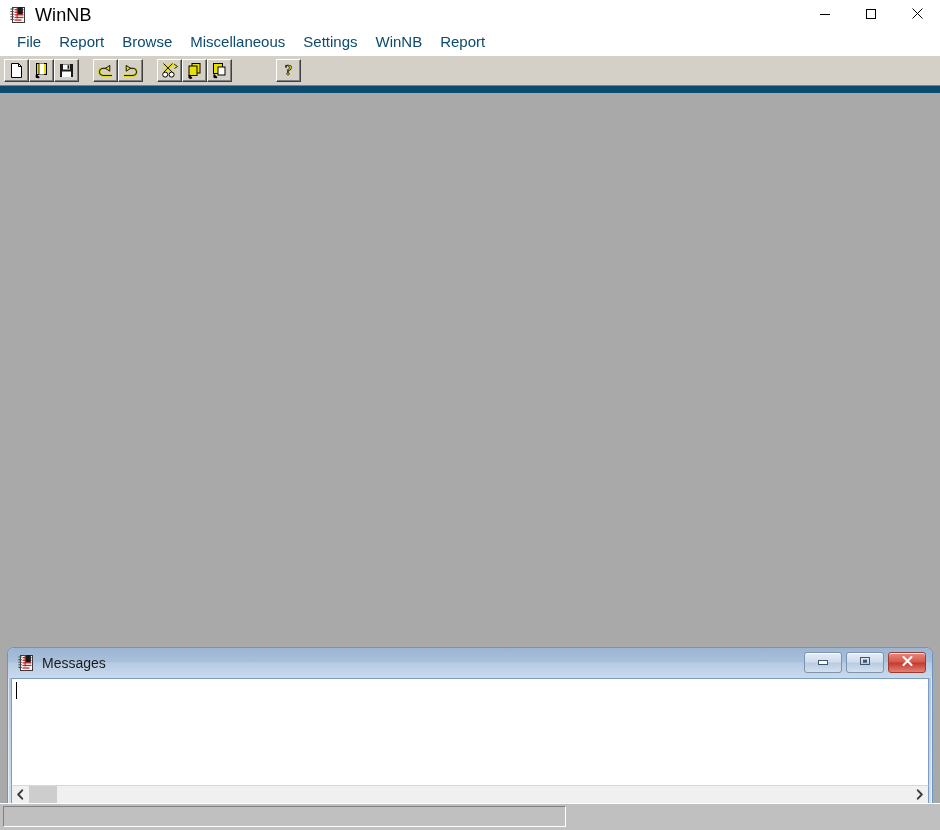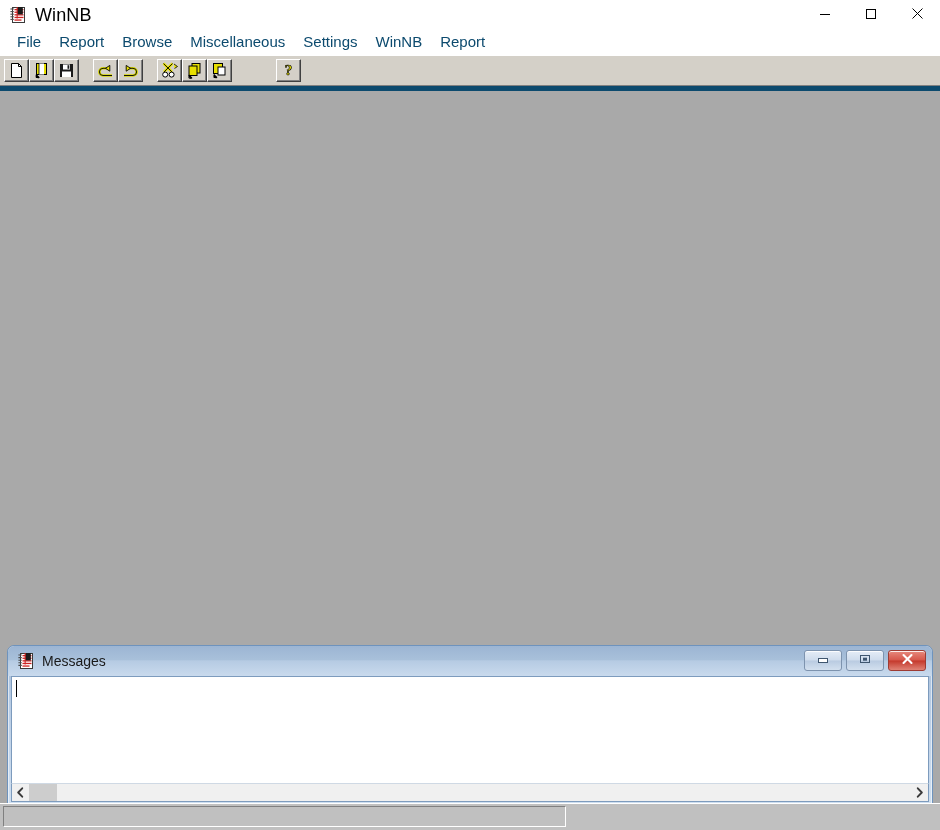--- a/index.html
+++ b/index.html
@@ -146,7 +146,7 @@
     background: #a9a9a9;
     position: relative;
     overflow: hidden;
-    border-top: 5px solid #0c4a6e;
+    border-top: 7px solid #0c4a6e;
     box-sizing: border-box;
   }
 

